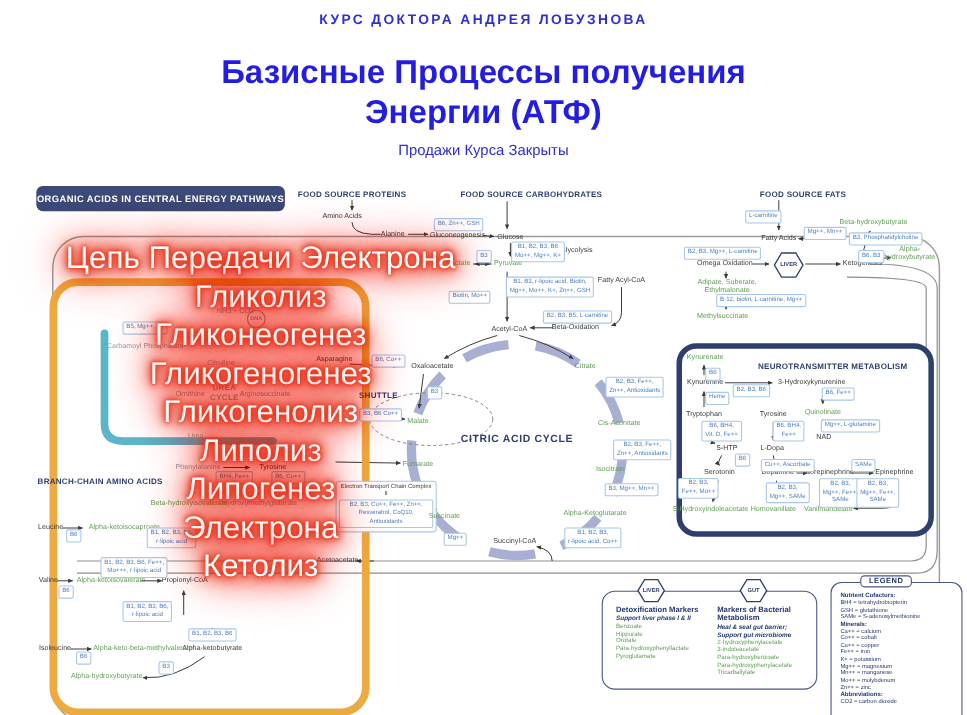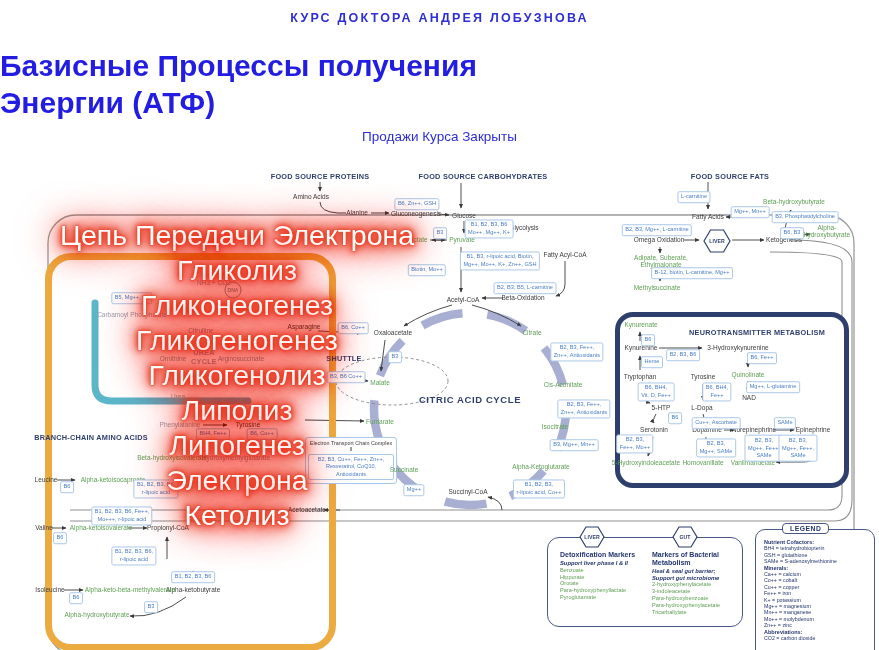--- a/index.html
+++ b/index.html
@@ -10,7 +10,7 @@
   
   .eyebrow{position:absolute;top:11px;left:0;width:879px;text-align:center;
            font-size:12.5px;font-weight:700;letter-spacing:2.2px;color:#2e2ed6;z-index:8;}
-  .title{position:absolute;top:47px;left:0;width:879px;
+  .title{position:absolute;top:47px;left:0;width:879px;text-align:center;
          font-size:30px;line-height:37px;font-weight:800;color:#231de2;z-index:8;}
   .sublink{position:absolute;top:129px;left:0;width:879px;text-align:center;
            font-size:13.5px;font-weight:500;color:#2e2ed6;cursor:pointer;z-index:8;}

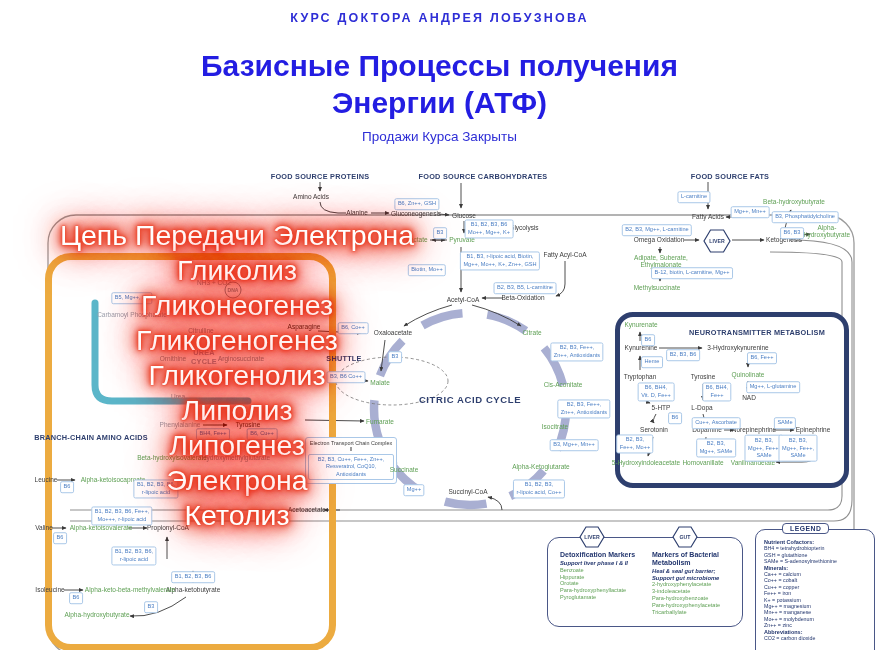--- a/index.html
+++ b/index.html
@@ -143,6 +143,7 @@
 
   <div id="orange-frame"></div>
 
+  <div class="badge">ORGANIC ACIDS IN CENTRAL ENERGY PATHWAYS</div>
 
   <div class="nt-box"></div>
 

